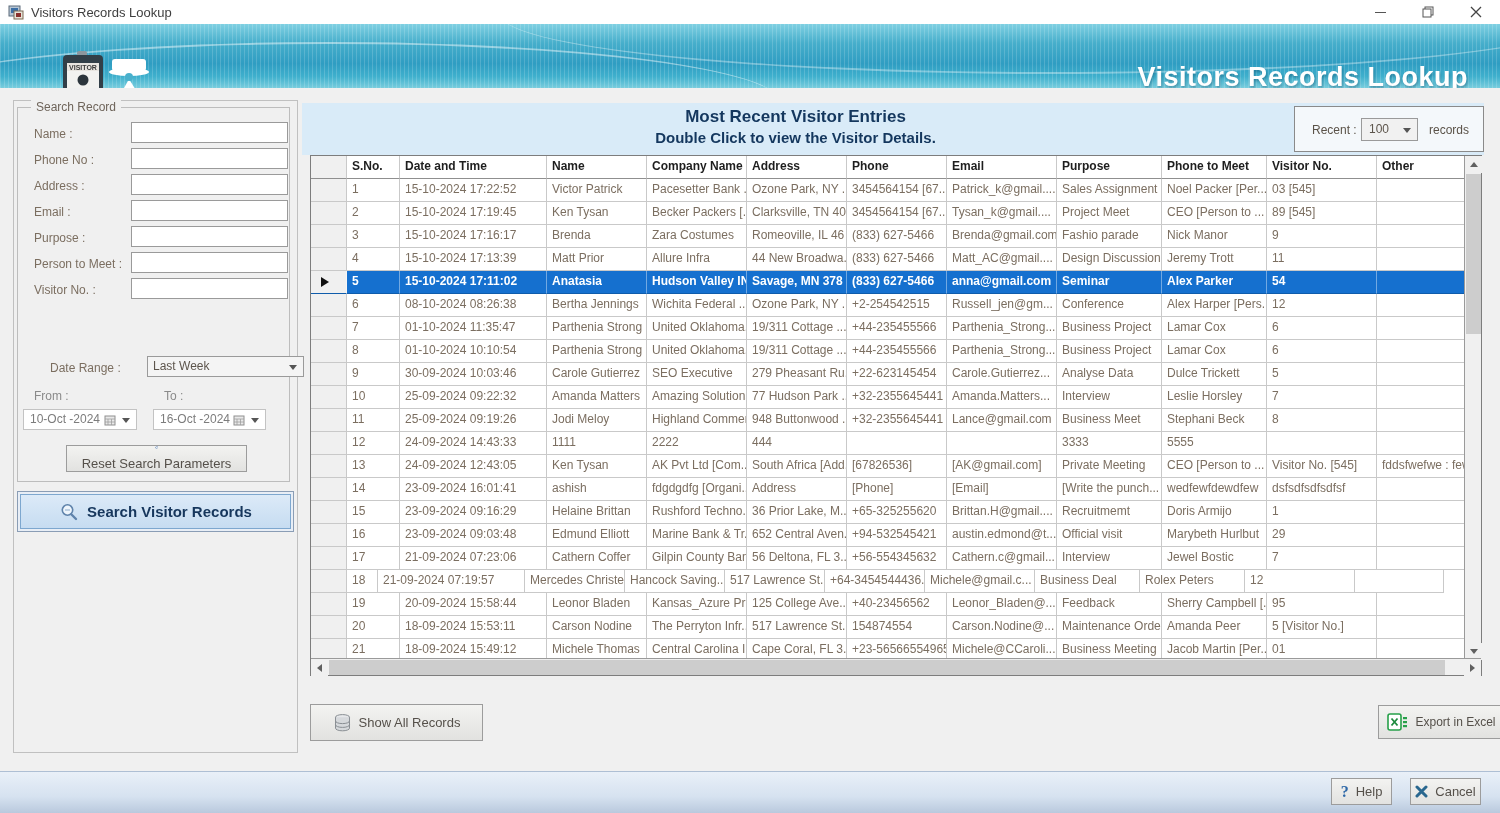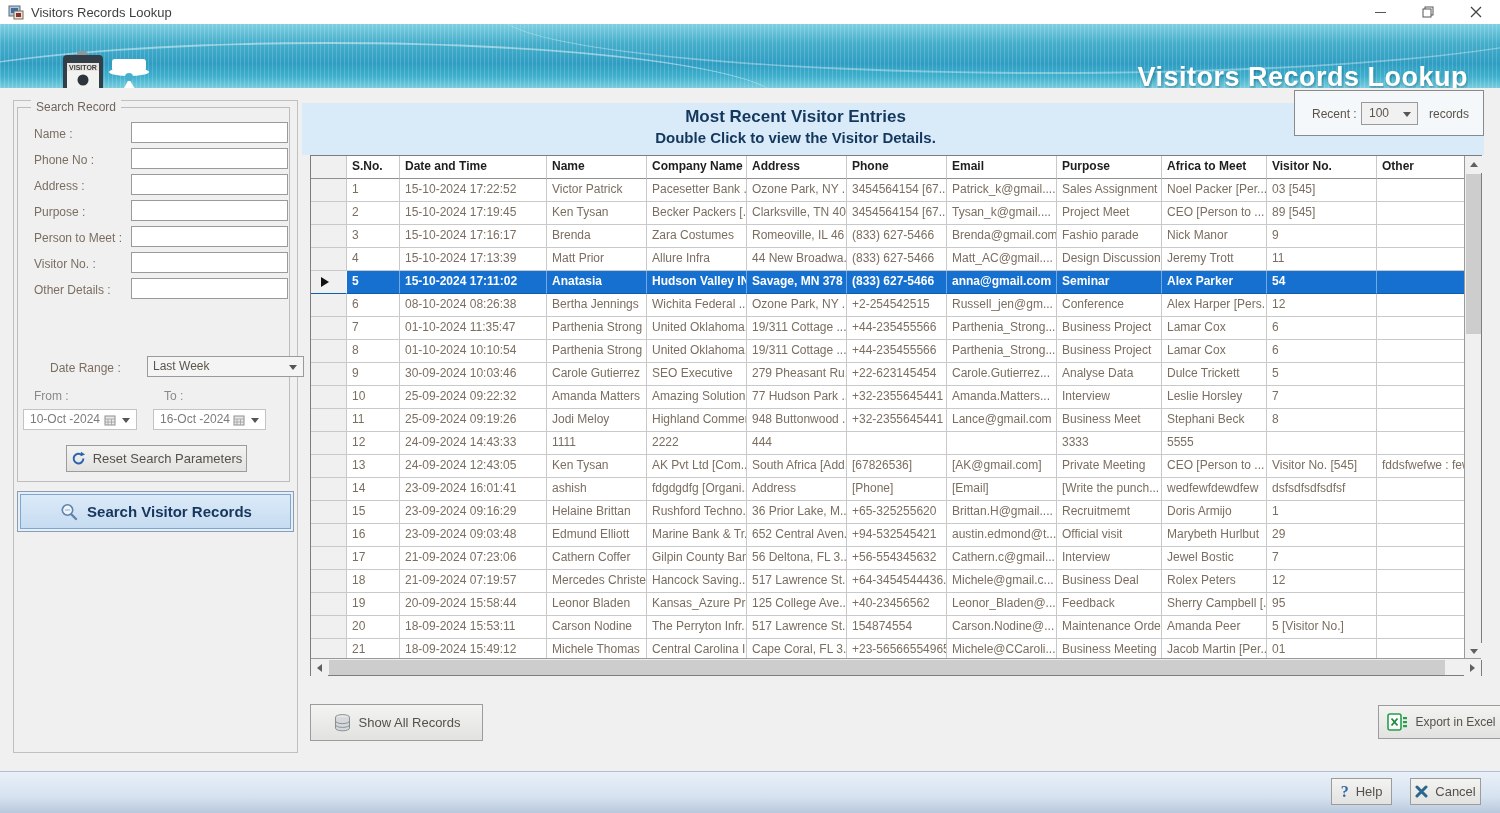--- a/index.html
+++ b/index.html
@@ -47,7 +47,7 @@
   .strip .lines { position:absolute; left:0; right:195px; top:4px; text-align:center; color:#14375e; }
   .strip .l1 { font-size:17px; font-weight:bold; }
   .strip .l2 { font-size:15px; font-weight:bold; margin-top:2px; }
-  .recentbox { position:absolute; left:1294px; top:90px; width:190px; height:46px; border:1px solid #8a8a8a; background:#f4f8fb; }
+  .recentbox { position:absolute; left:1294px; top:106px; width:190px; height:46px; border:1px solid #8a8a8a; background:#f4f8fb; }
   .recentbox .rlabel { position:absolute; left:17px; top:16px; font-size:12px; color:#5a5248; }
   .recentbox .rcombo { position:absolute; left:66px; top:11px; width:57px; height:23px; border:1px solid #9a9a9a; background:#f1f1f1; font-size:12px; color:#5d554c; line-height:21px; padding-left:7px; }
   .recentbox .rcombo .chev { position:absolute; right:6px; top:9px; width:0; height:0; border-left:4px solid transparent; border-right:4px solid transparent; border-top:5px solid #555; }

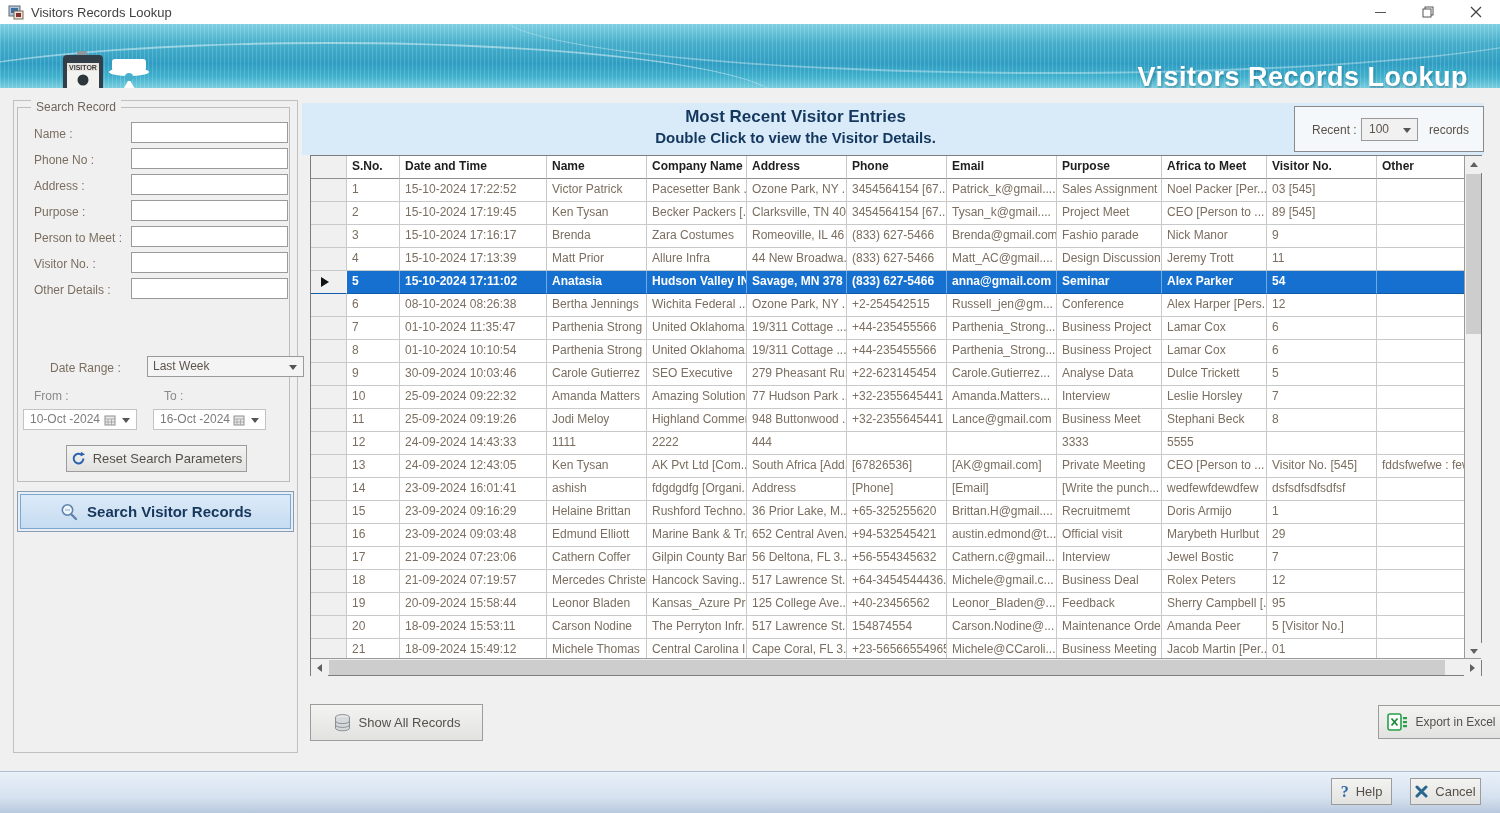--- a/index.html
+++ b/index.html
@@ -249,7 +249,7 @@
         <div class="g-cell" style="width: 100px;">Phone</div>
         <div class="g-cell" style="width: 110px;">Email</div>
         <div class="g-cell" style="width: 105px;">Purpose</div>
-        <div class="g-cell" style="width: 105px;">Africa to Meet</div>
+        <div class="g-cell" style="width: 105px;">Phone to Meet</div>
         <div class="g-cell" style="width: 110px;">Visitor No.</div>
         <div class="g-cell" style="width: 89px;">Other</div>
       </div>

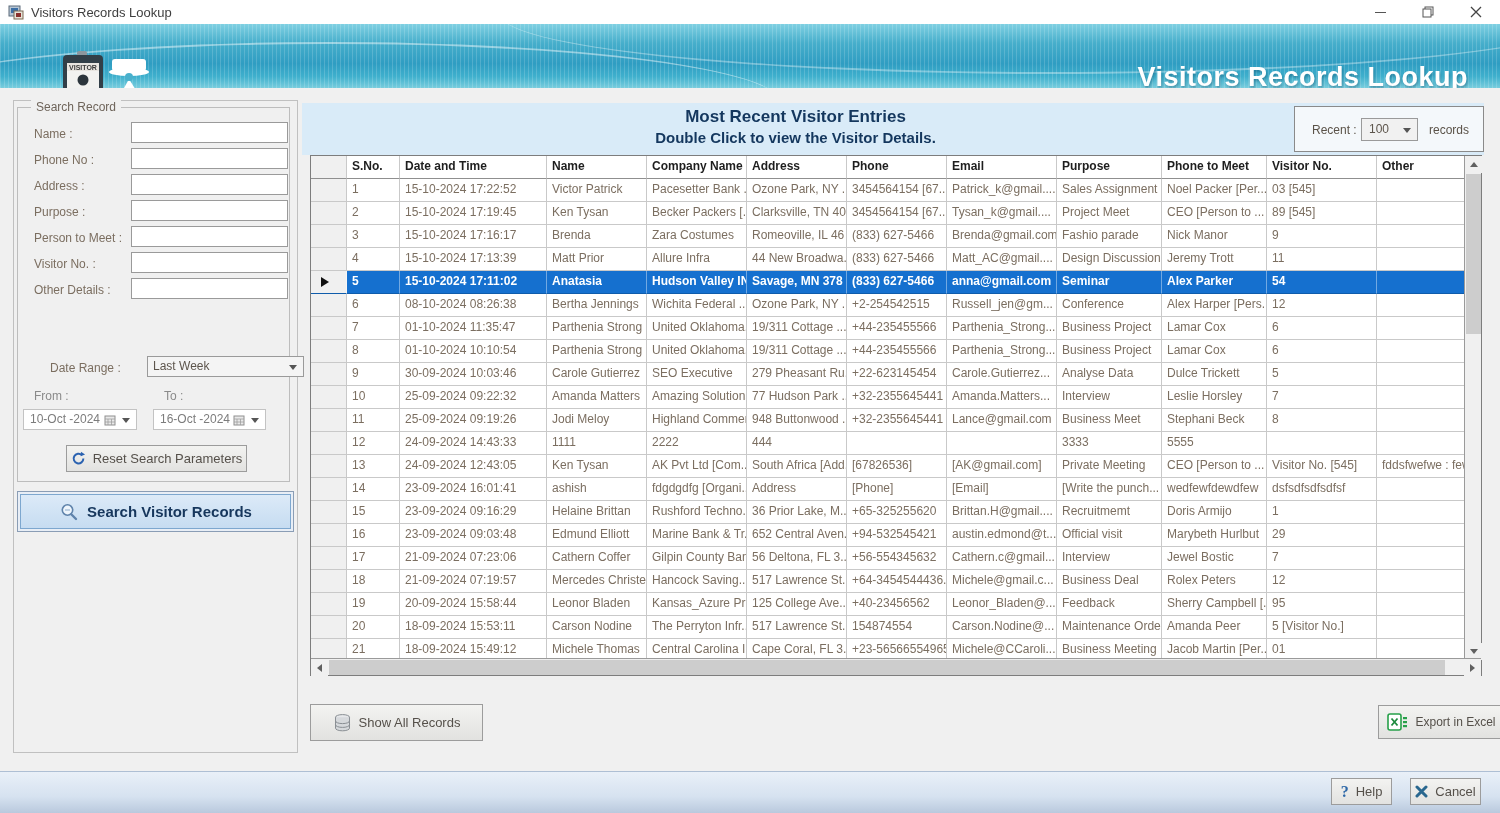--- a/index.html
+++ b/index.html
@@ -157,6 +157,10 @@
           <input class="ftext" style="">
         </div>
         <div class="frow">
+          <span class="flabel">Email :</span>
+          <input class="ftext" style="">
+        </div>
+        <div class="frow">
           <span class="flabel">Purpose :</span>
           <input class="ftext" style="">
         </div>

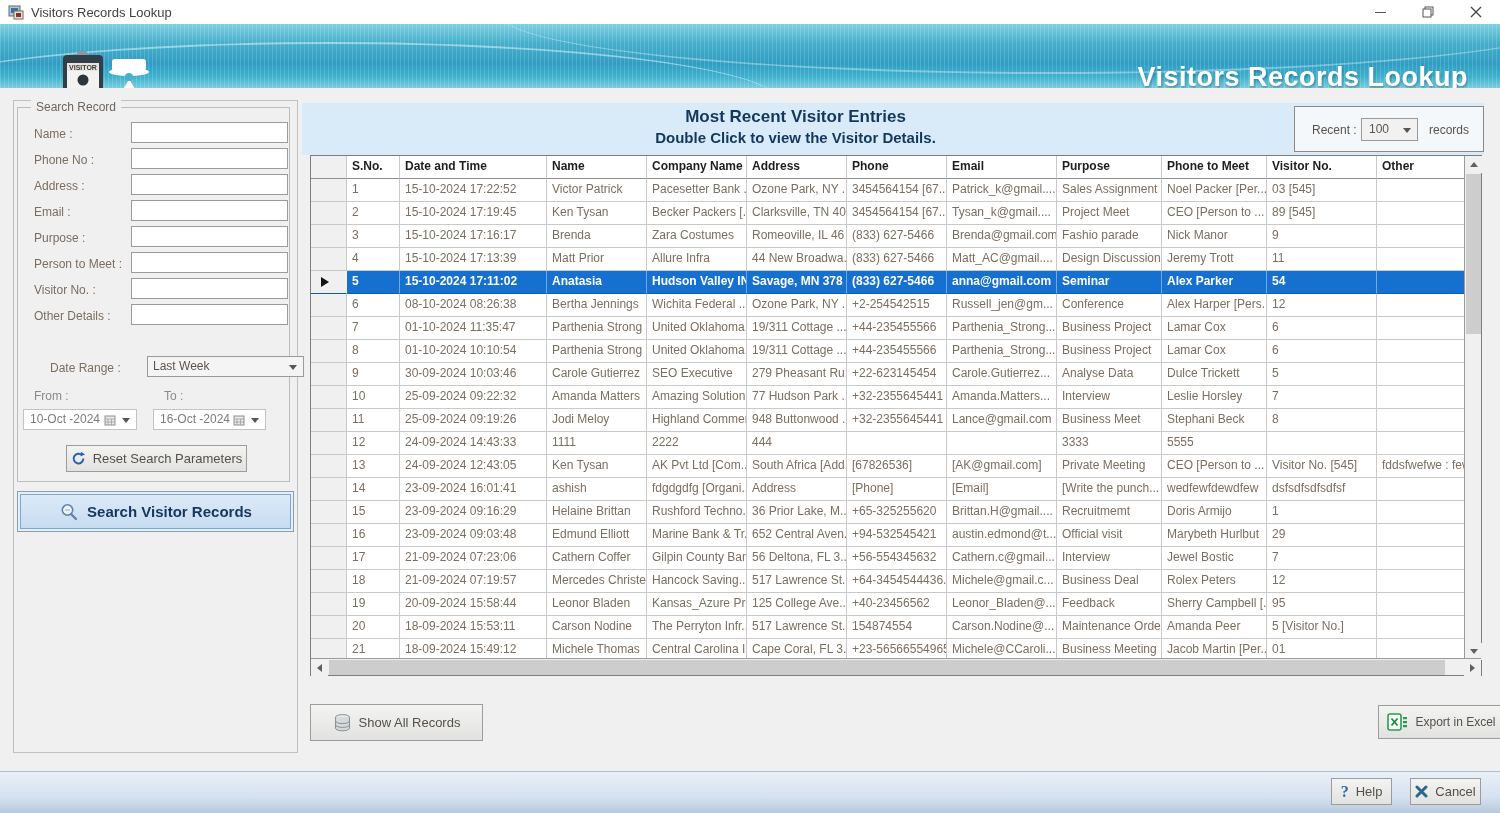--- a/index.html
+++ b/index.html
@@ -172,10 +172,6 @@
           <span class="flabel">Visitor No. :</span>
           <input class="ftext" style="">
         </div>
-        <div class="frow">
-          <span class="flabel">Other Details :</span>
-          <input class="ftext" style="">
-        </div>
       </div>
 
     <div class="frow" style="position:absolute; left:16px; top:255px; width:285px;">

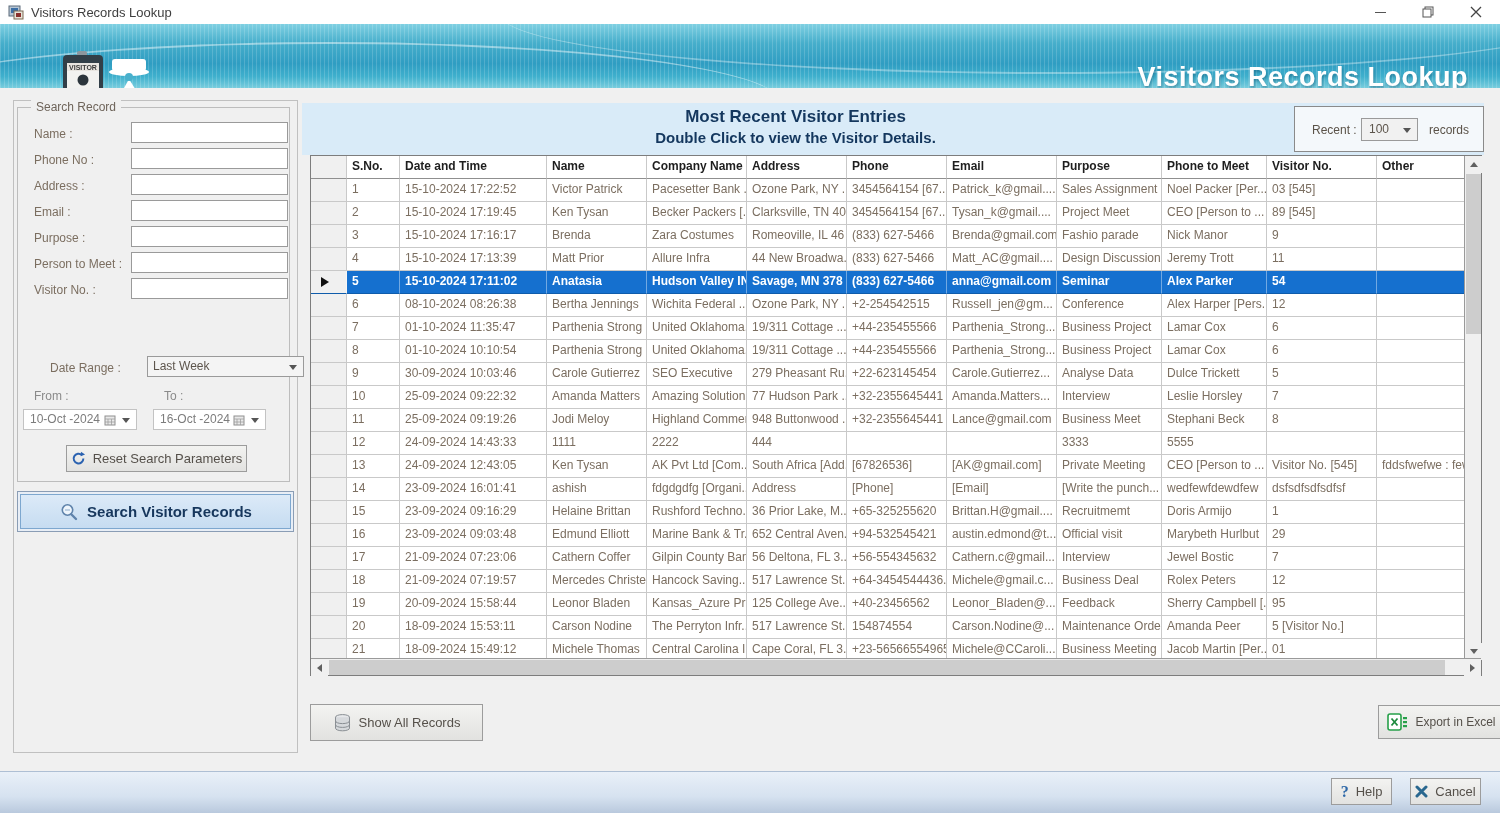--- a/index.html
+++ b/index.html
@@ -38,7 +38,7 @@
   .dpick { position:absolute; top:308px; height:21px; border:1px solid #c3c3c3; background:#ffffff; font-size:12px; color:#7c7c7c; line-height:19px; padding-left:6px; }
   .dpick .cal { position:absolute; right:20px; top:4px; }
   .btn { display:flex; align-items:center; justify-content:center; gap:7px; border:1px solid #9c9c9c; background:linear-gradient(180deg,#f3f3f1,#e2e2e0); color:#55504a; cursor:default; }
-  .reset-btn { position:absolute; left:52px; top:344px; width:181px; height:27px; font-size:13px; }
+  .reset-btn { position:absolute; left:52px; top:344px; width:181px; height:27px; font-size:13px;flex-direction:column; }
   .search-outer { position:absolute; left:3px; top:390px; width:277px; height:41px; border:1px solid #8a9db5; background:#e8eef6; padding:2px; }
   .search-btn { width:100%; height:100%; display:flex; align-items:center; justify-content:center; gap:8px; border:1px solid #7da7cf; background:linear-gradient(180deg,#dcea f8,#c6dcf1); background:linear-gradient(180deg,#dceaf8,#c6dcf1); font-size:15px; font-weight:bold; color:#16365c; }
 

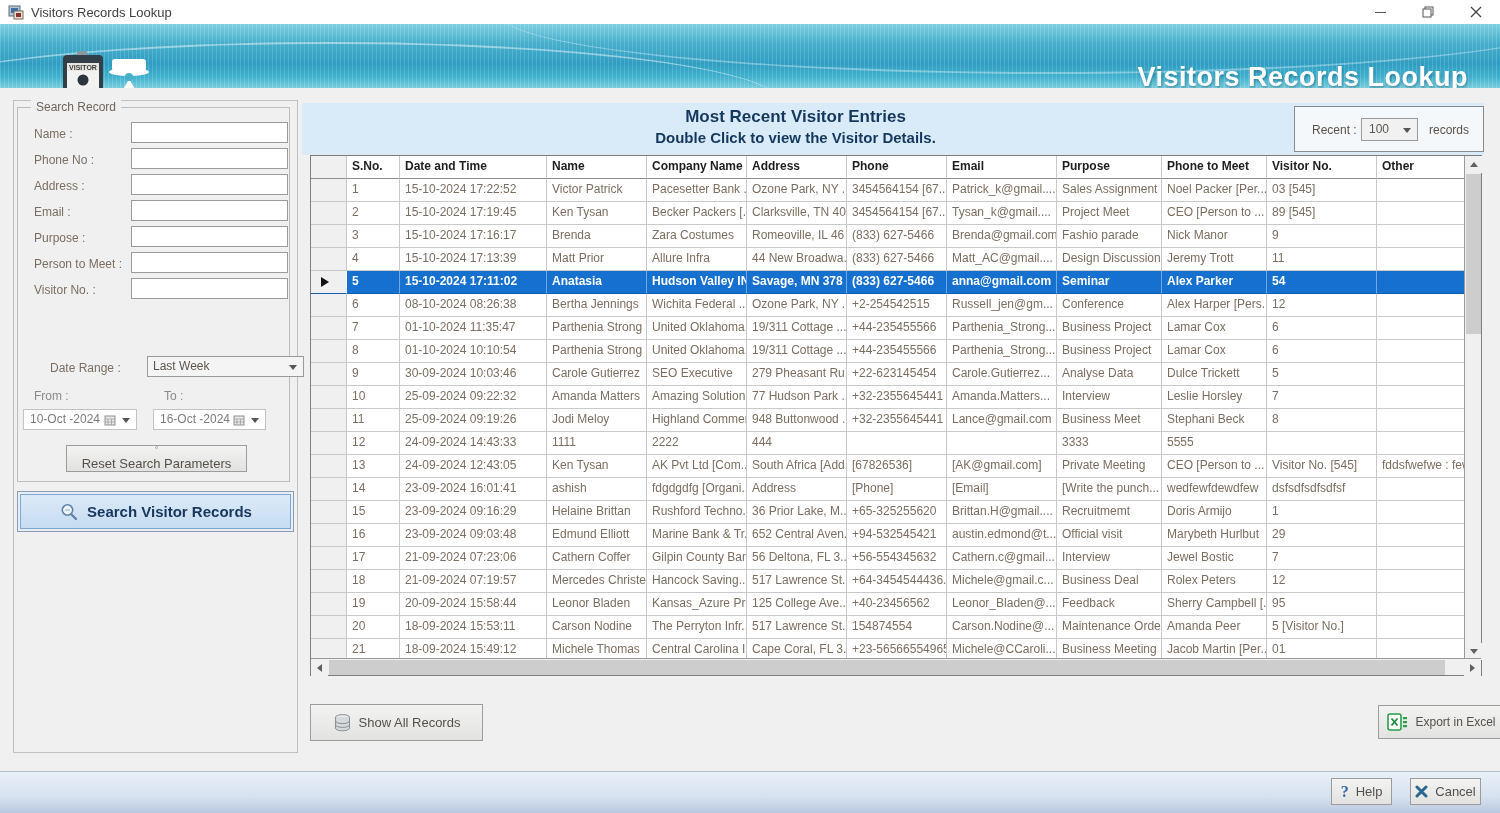--- a/index.html
+++ b/index.html
@@ -496,7 +496,7 @@
         </div>
         <div class="g-row">
           <div class="g-cell selcol" style="width: 36px;"></div>
-          <div class="g-cell" style="width: 53px;">18</div>
+          <div class="g-cell" style="width: 31px;">18</div>
           <div class="g-cell" style="width: 147px;">21-09-2024 07:19:57</div>
           <div class="g-cell" style="width: 100px;">Mercedes Christe...</div>
           <div class="g-cell" style="width: 100px;">Hancock Saving...</div>

